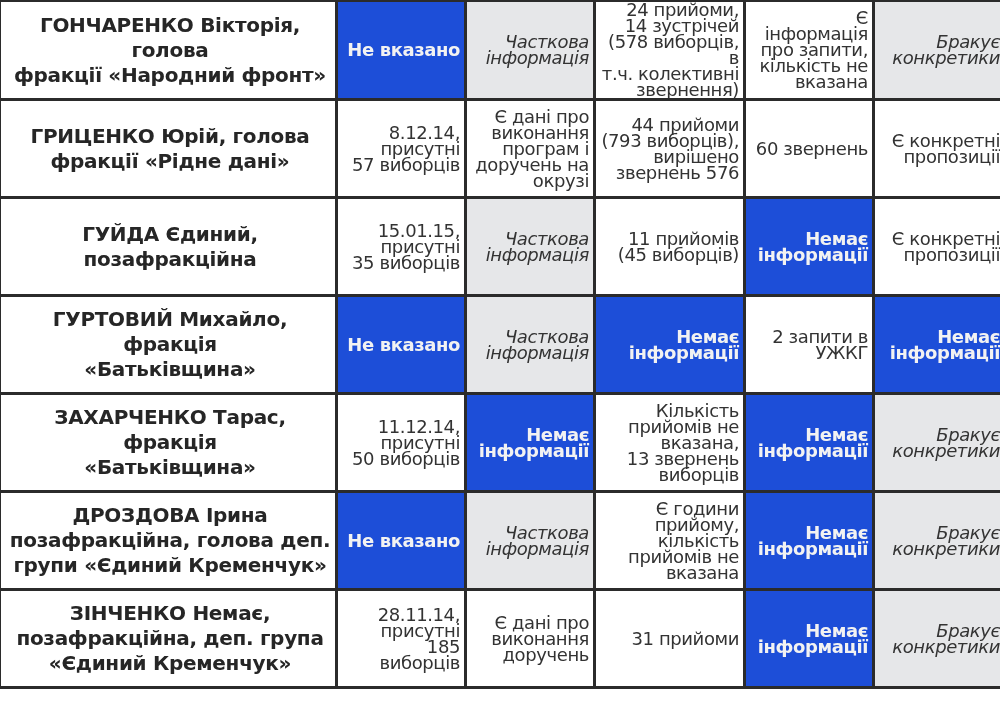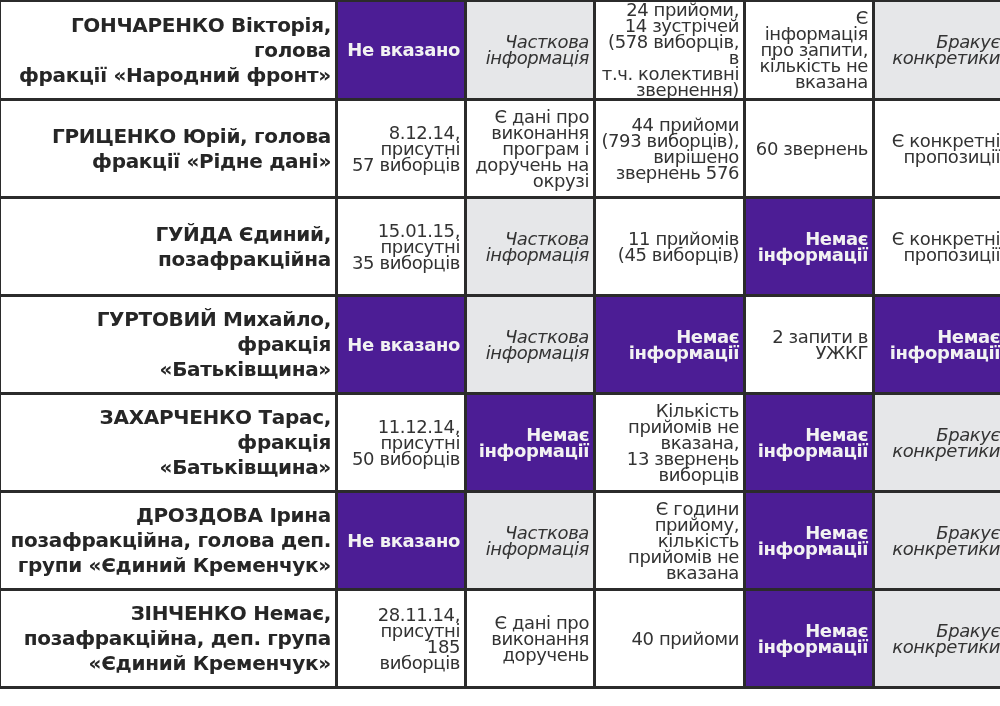--- a/index.html
+++ b/index.html
@@ -25,7 +25,7 @@
     overflow: hidden;
   }
   table.grid td.name {
-    text-align: right;
+    text-align: center;
     padding-left: 8px;
     font-weight: bold;
     font-size: 20px;

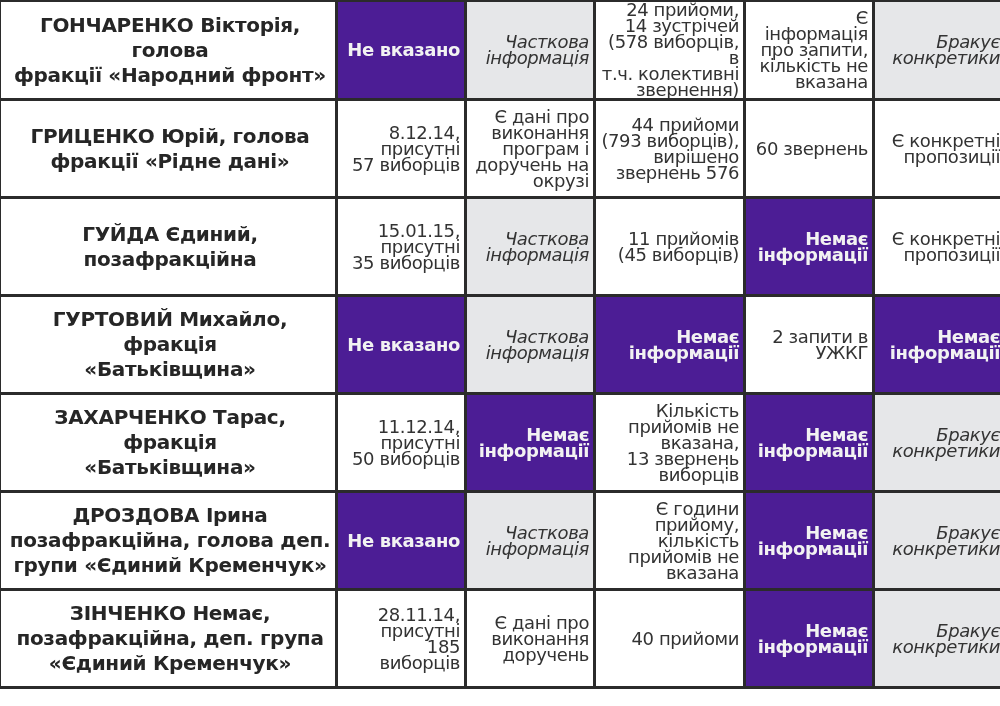--- a/index.html
+++ b/index.html
@@ -35,7 +35,7 @@
   }
   td.white { background: #ffffff; }
   td.light { background: #e6e7e9; }
-  td.dark  { background: #4c1d95; color: #f2f2f2 !important; font-weight: bold; font-size: 15px; }
+  td.dark  { background: #1d4ed8; color: #f2f2f2 !important; font-weight: bold; font-size: 15px; }
   td.italic { font-style: italic; }
   col.c-name { width: 337px; }
   col.c-meet { width: 129px; }

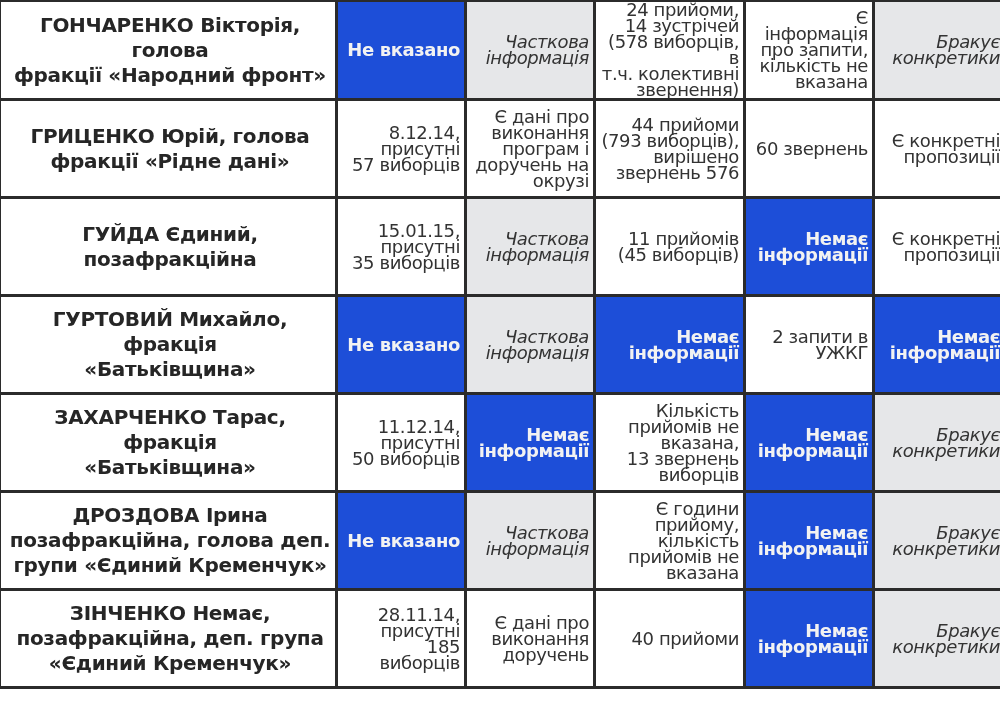--- a/index.html
+++ b/index.html
@@ -160,7 +160,7 @@
         <td class="white">Є дані про
 виконання
 доручень</td>
-        <td class="white">40 прийоми</td>
+        <td class="white">31 прийоми</td>
         <td class="dark">Немає
 інформації</td>
         <td class="light italic">Бракує конкретики</td>

